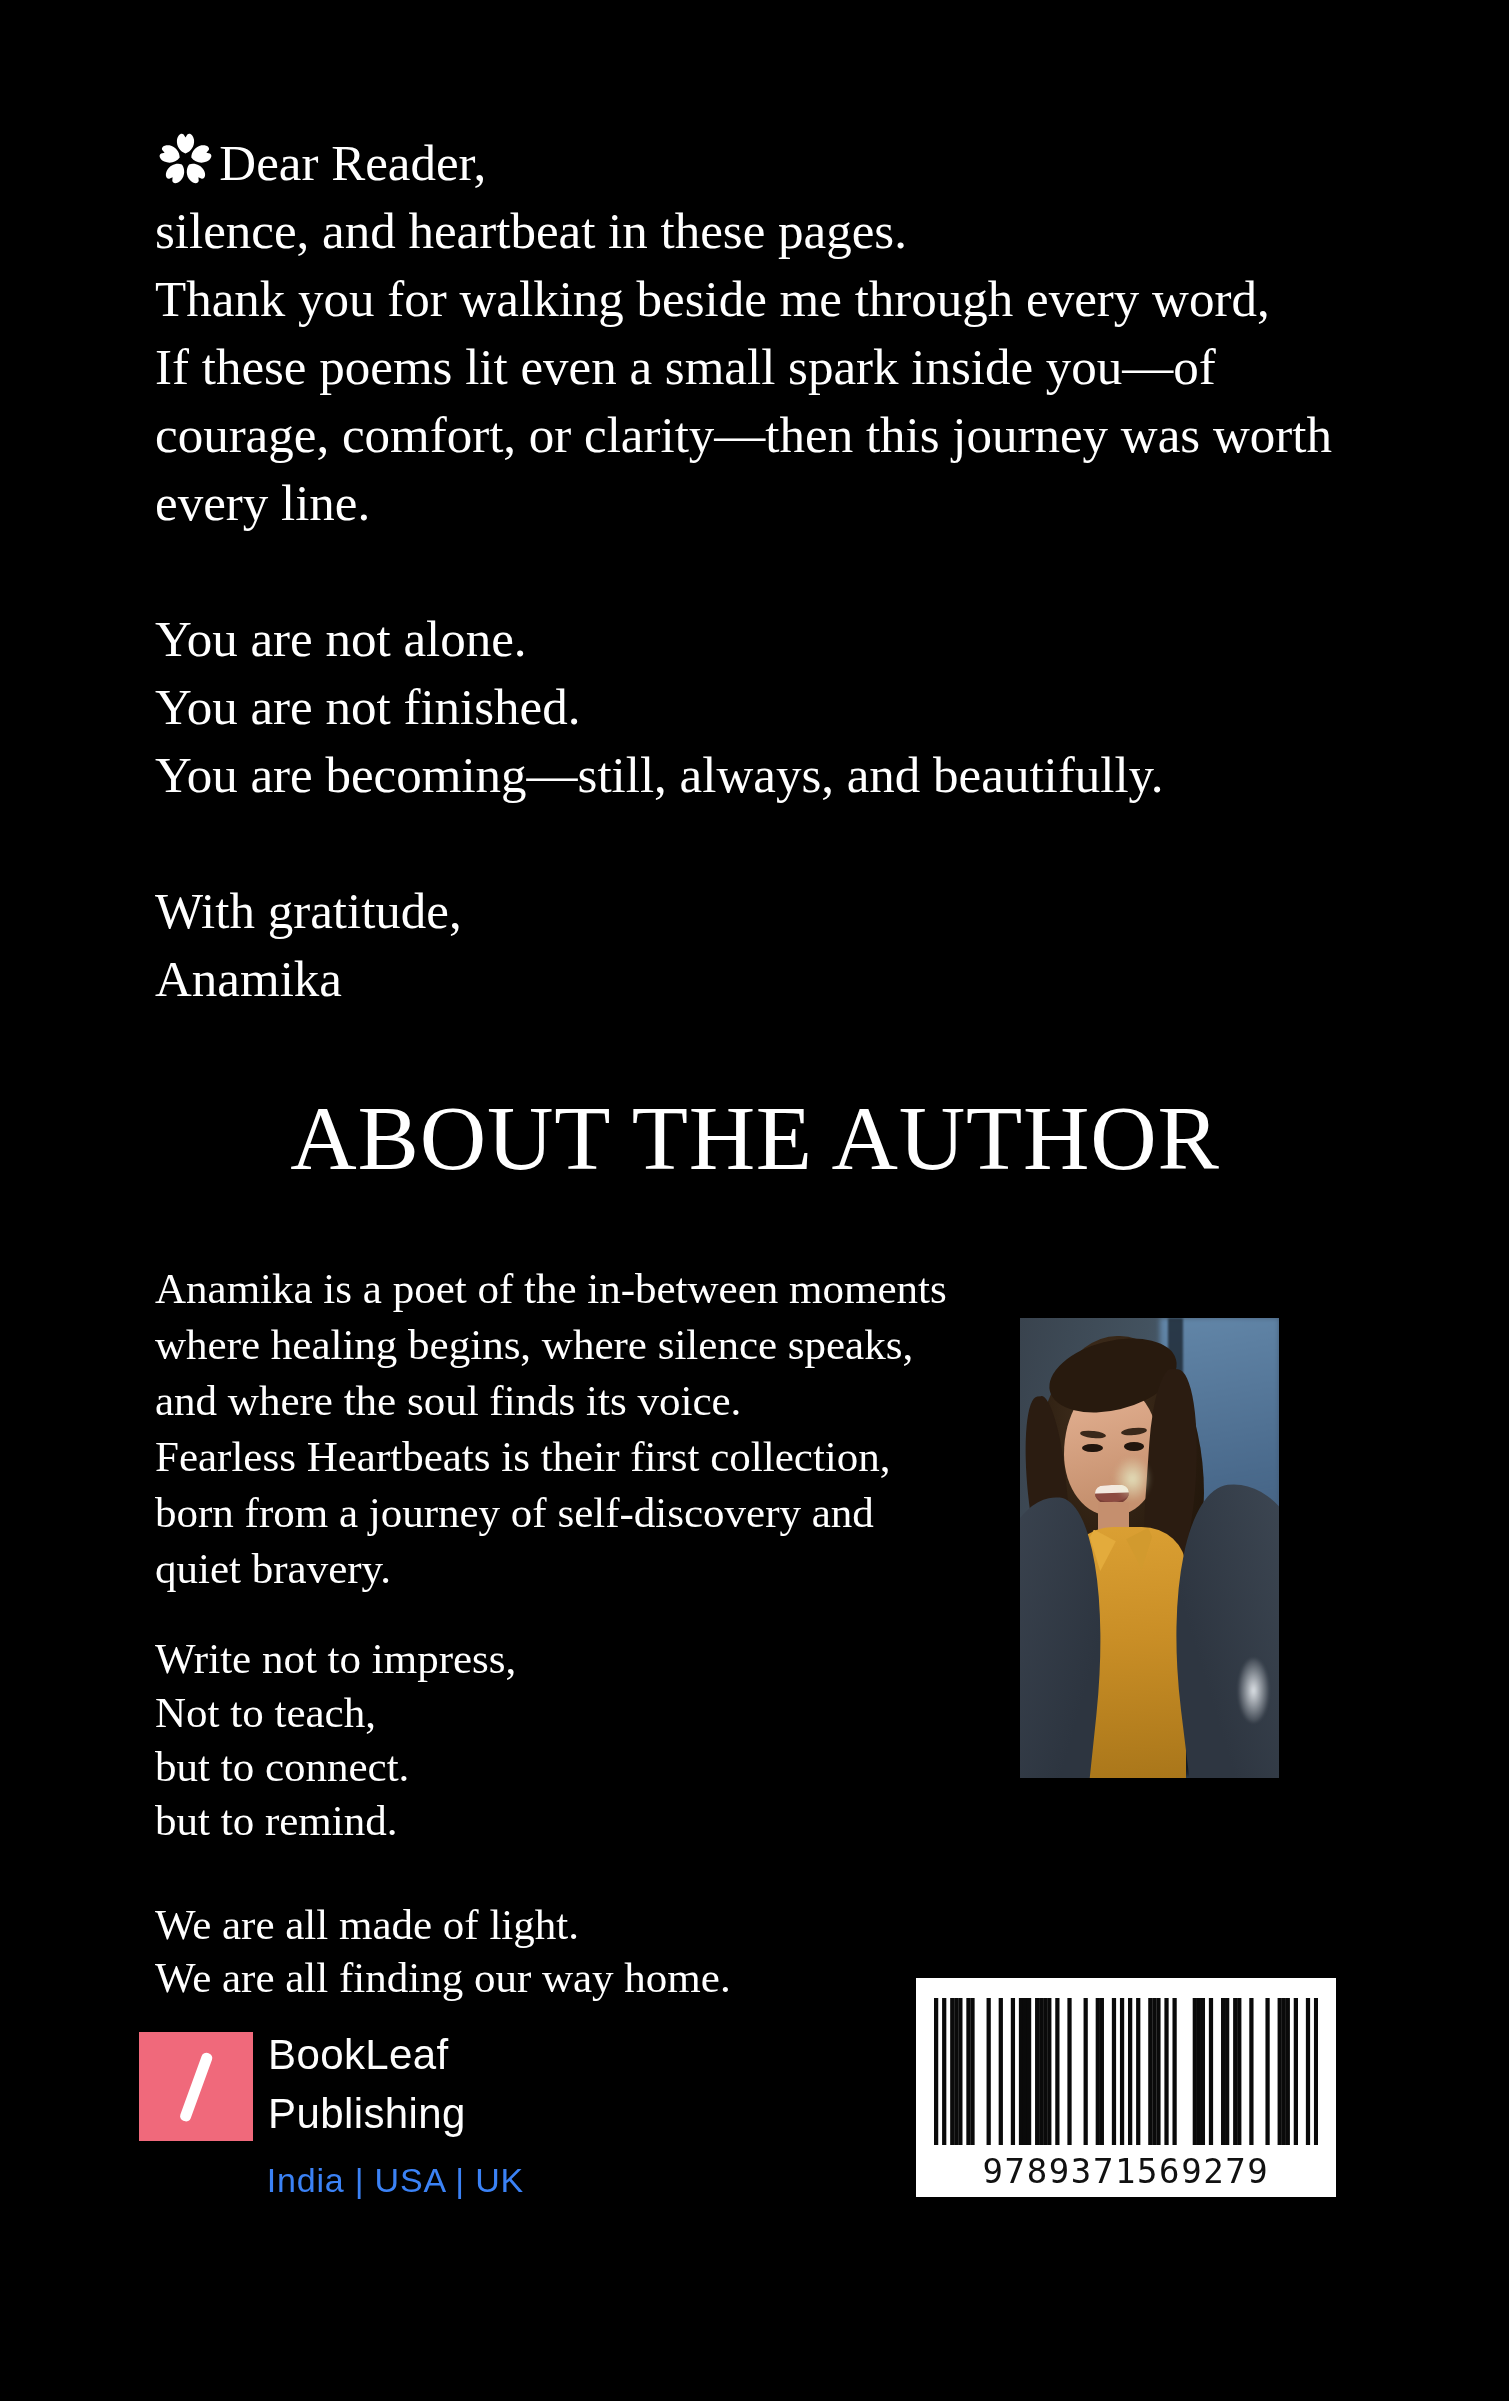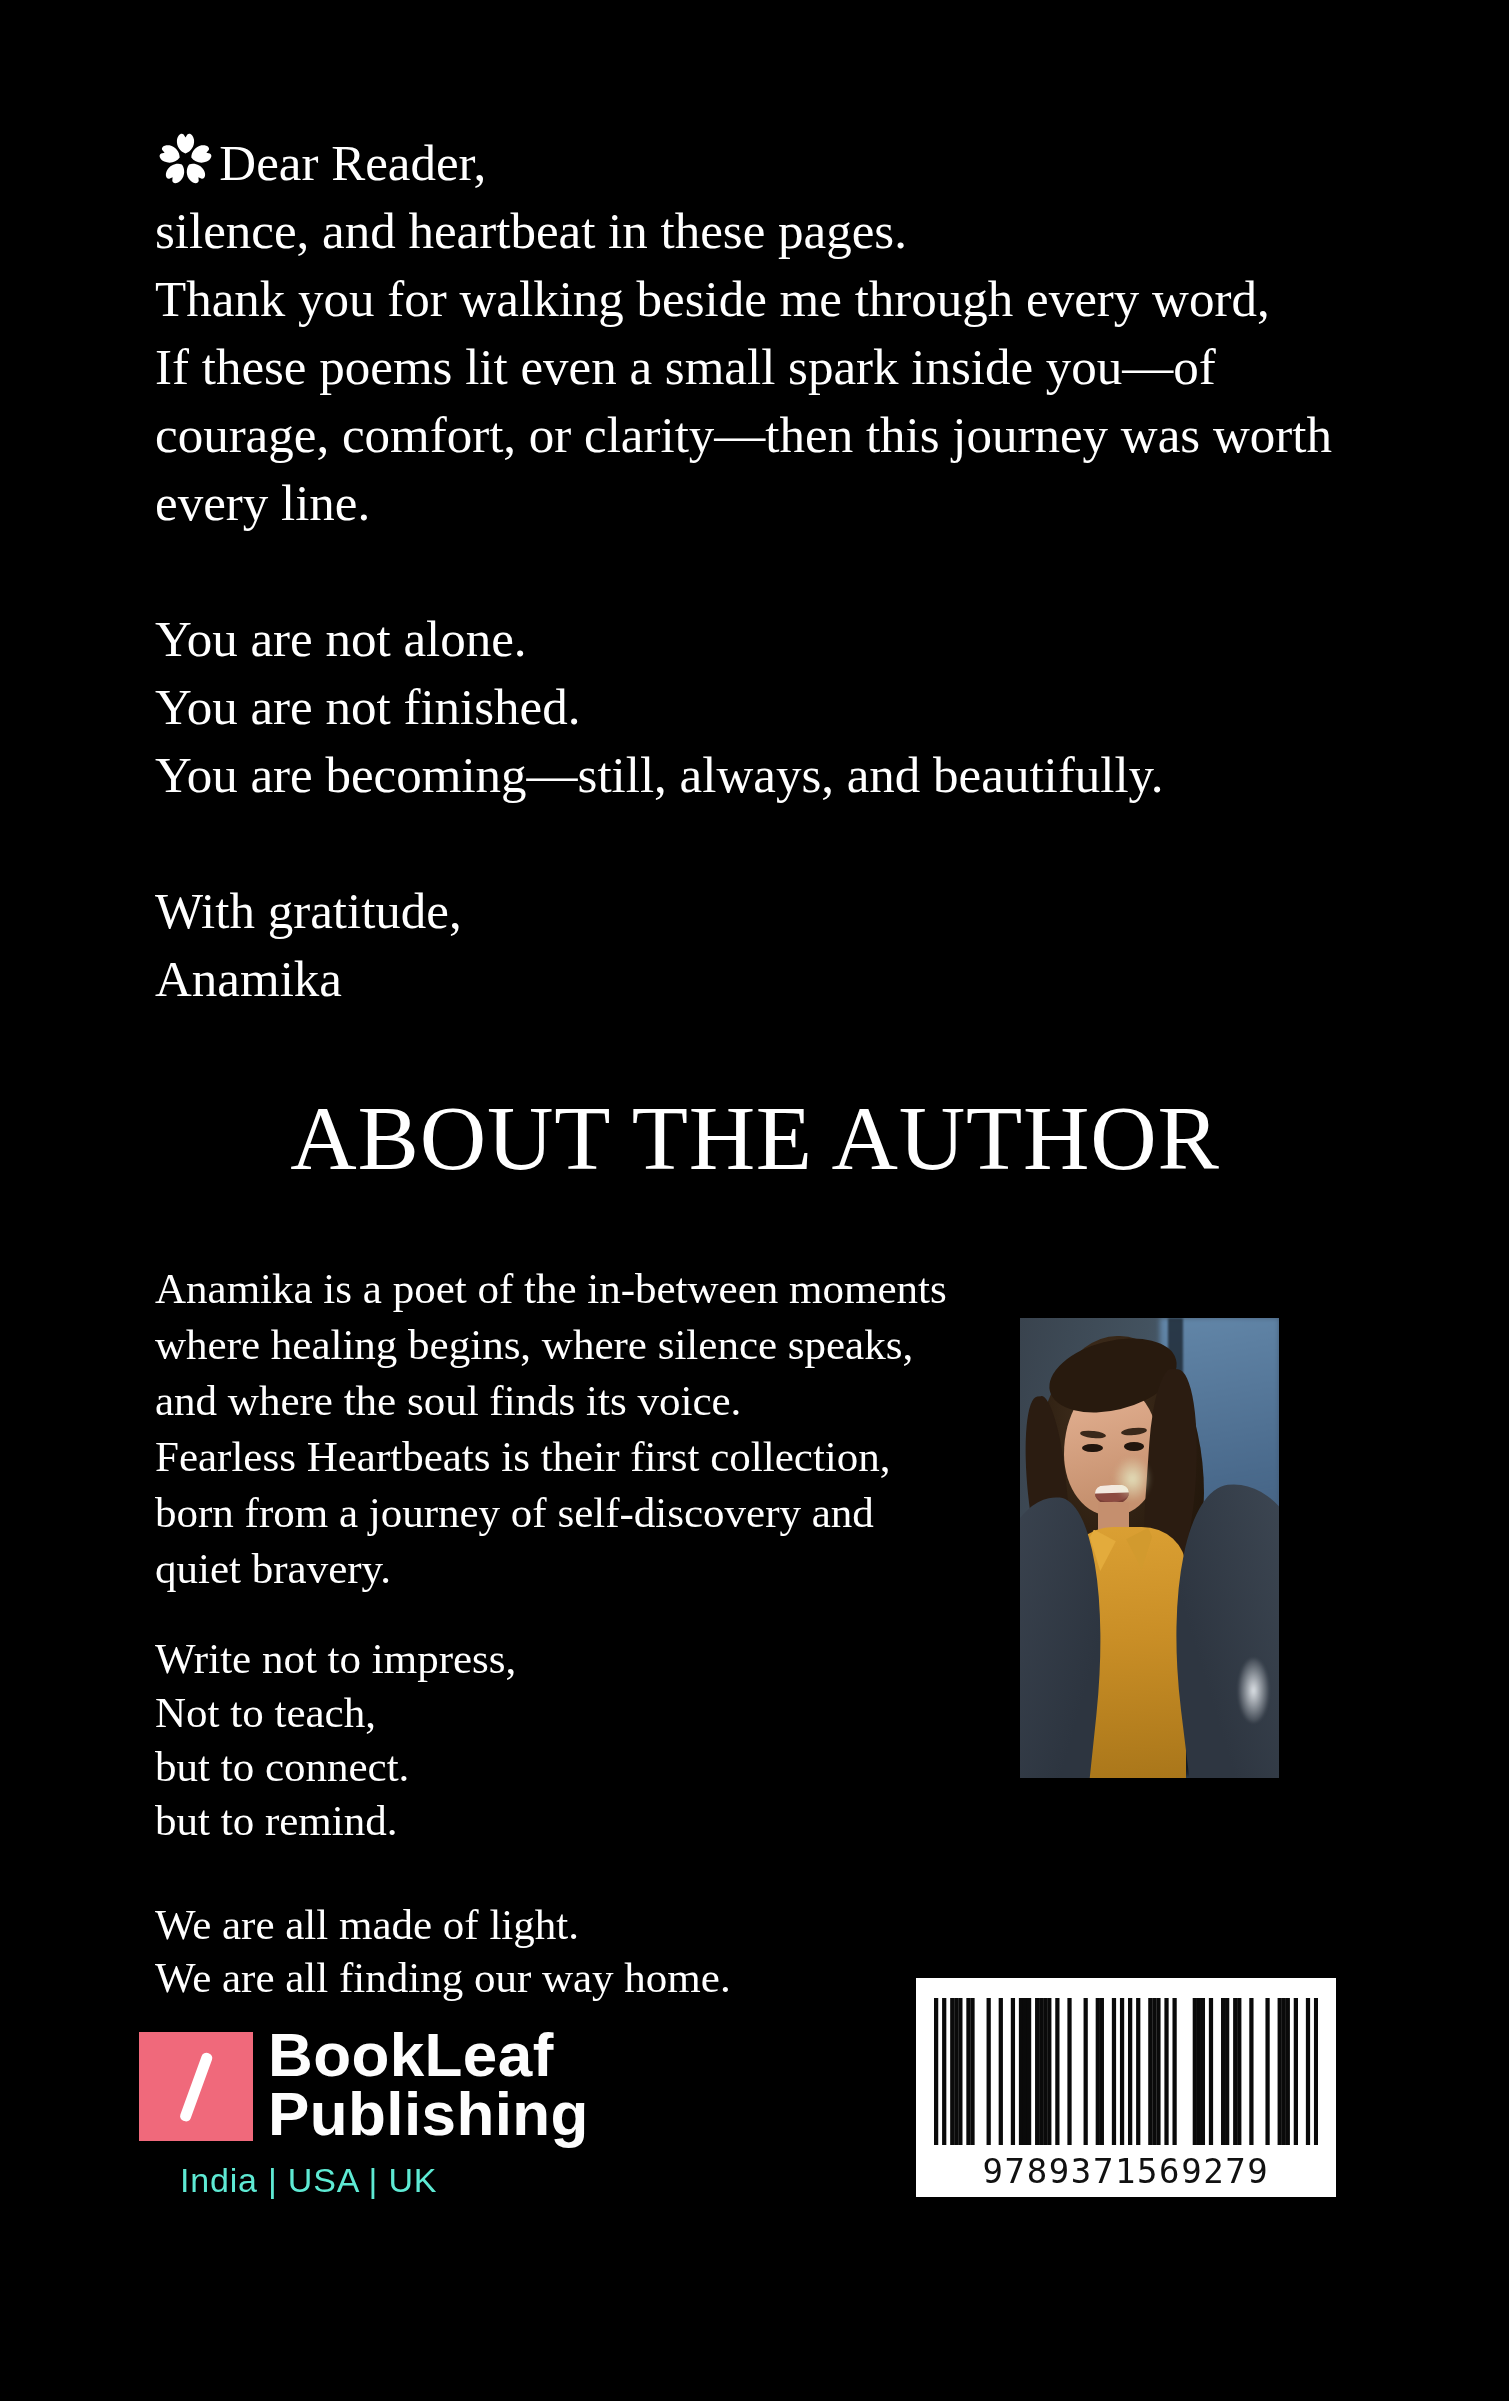--- a/index.html
+++ b/index.html
@@ -107,8 +107,8 @@
   }
   .pub-name {
     position:absolute; left:268px; top:2025px;
-    font-family:"Liberation Sans", sans-serif; font-weight:700;
-    font-size:62px; line-height:59px; letter-spacing:0.4px; color:#fdfdfd;
+    font-family:"Liberation Sans", sans-serif; font-weight:400;
+    font-size:42px; line-height:59px; letter-spacing:0.4px; color:#fdfdfd;
   }
   .pub-regions {
     position:absolute; left:180px; top:2161px; width:344px; text-align:left;

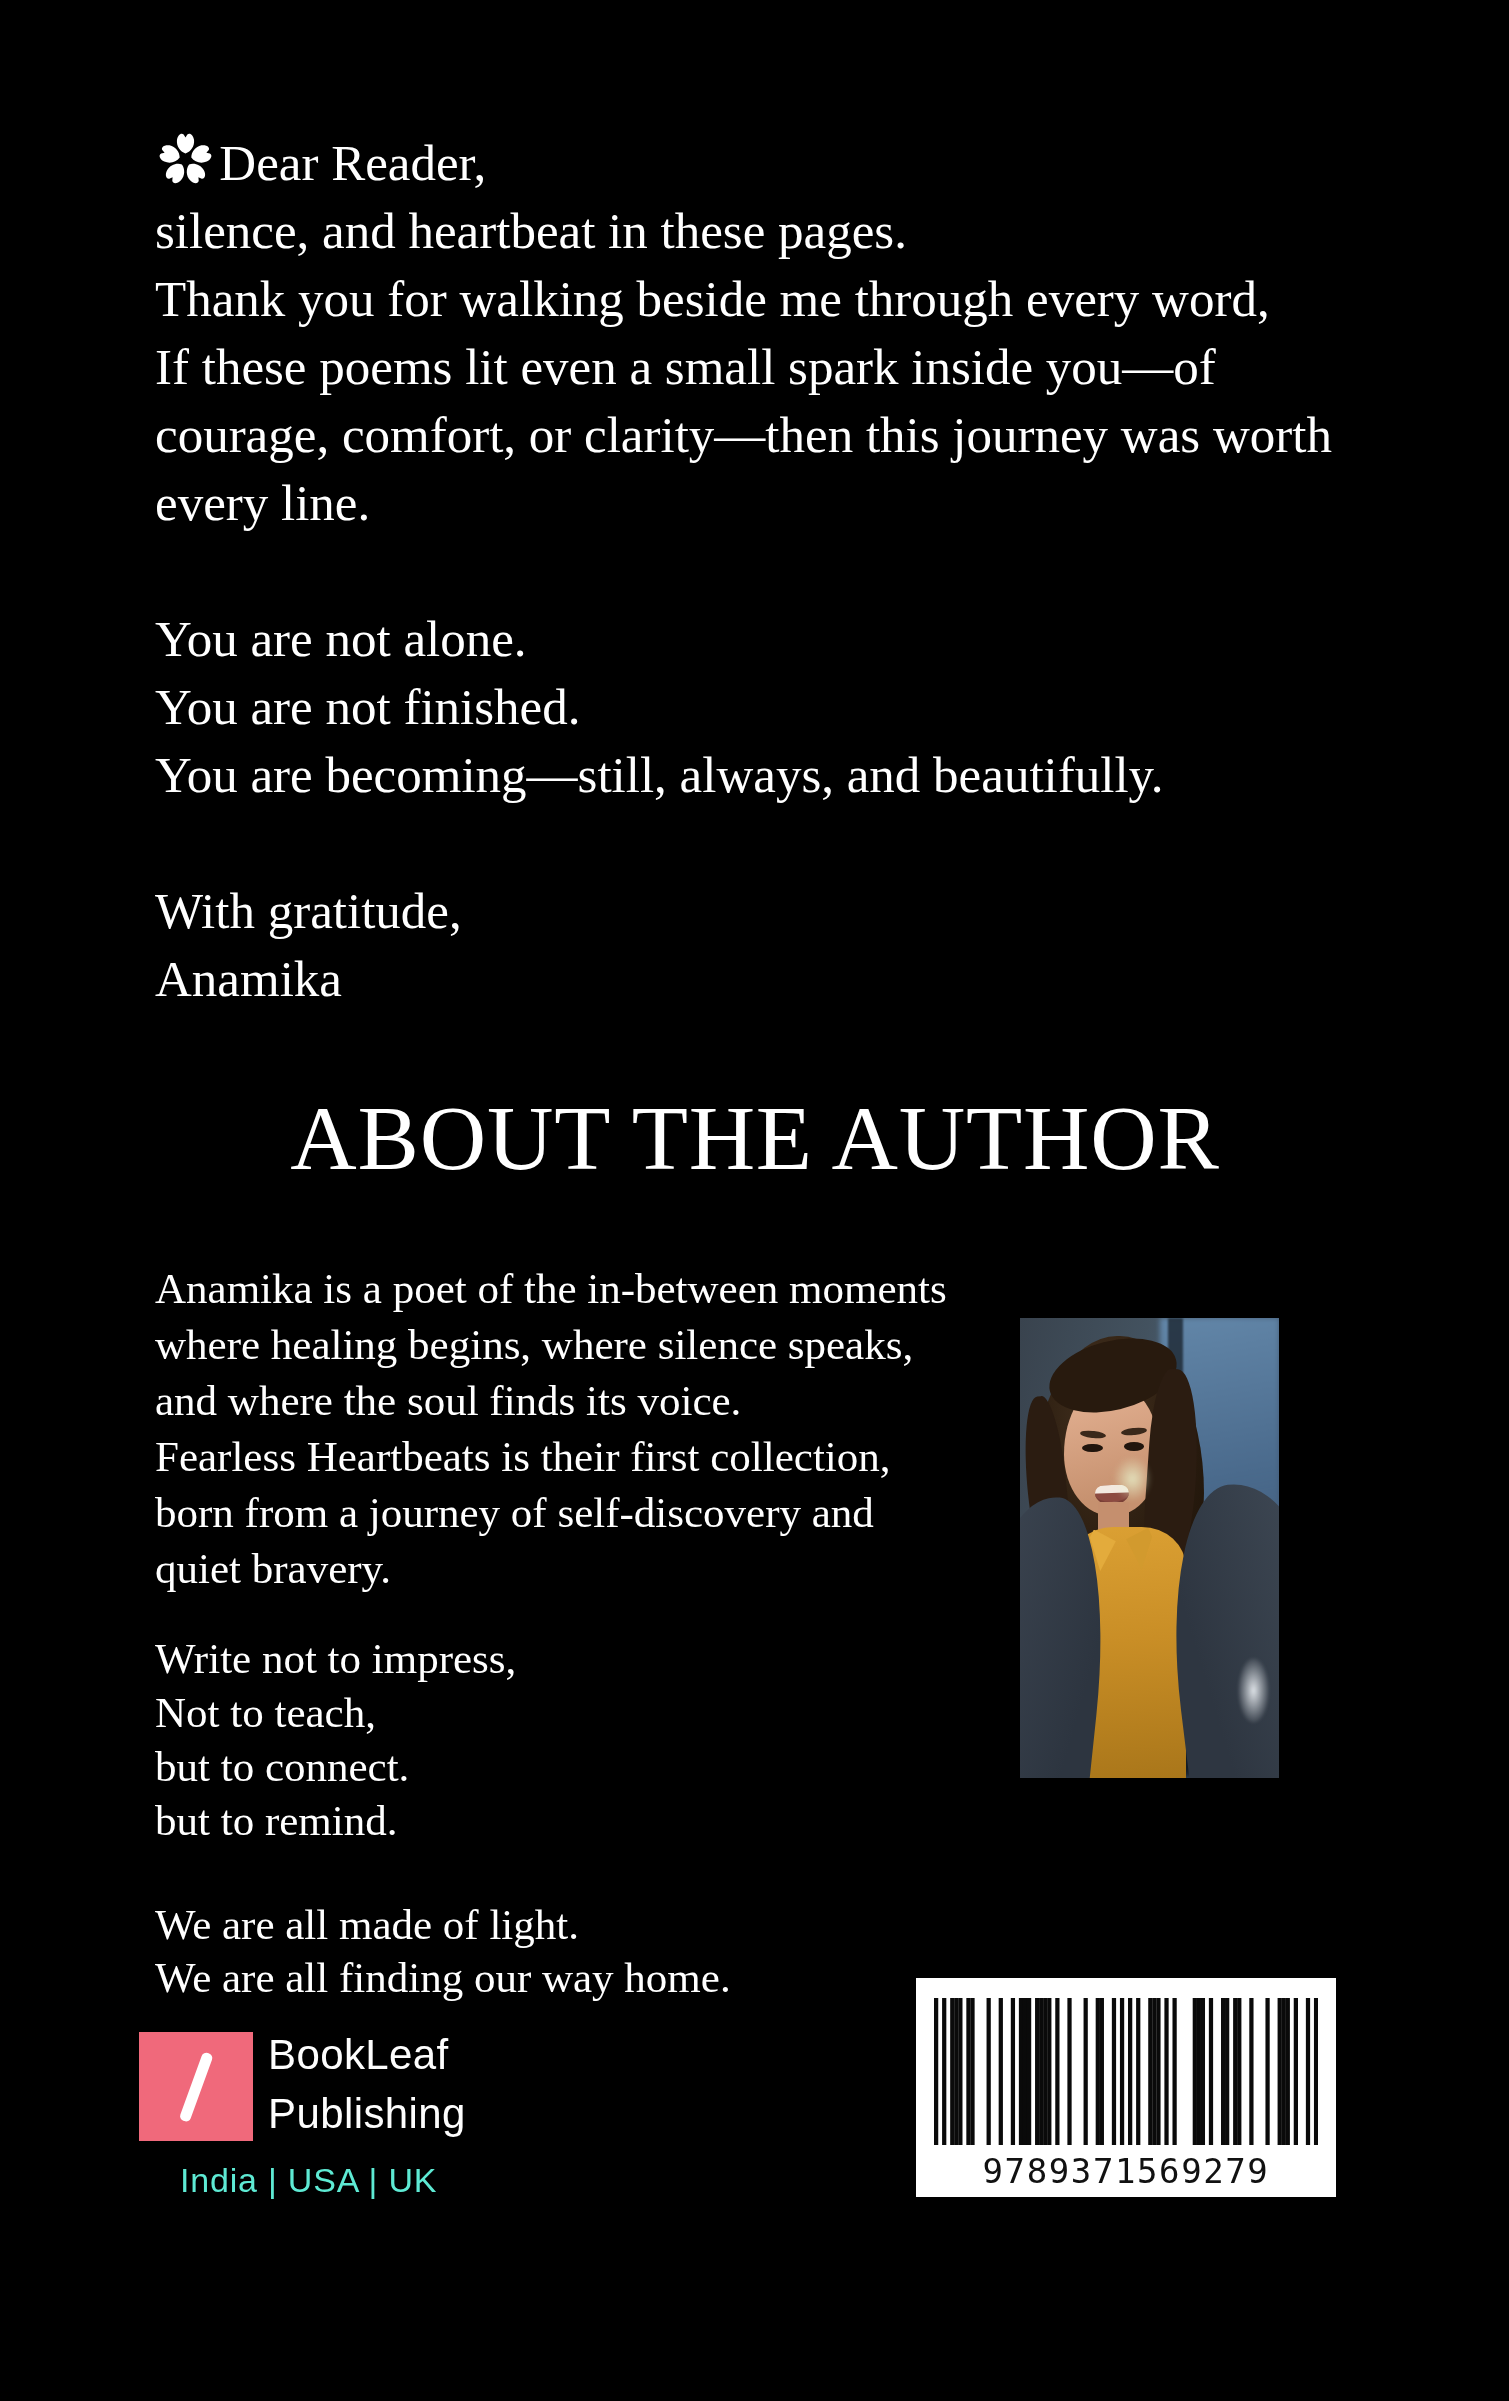--- a/index.html
+++ b/index.html
@@ -111,9 +111,9 @@
     font-size:42px; line-height:59px; letter-spacing:0.4px; color:#fdfdfd;
   }
   .pub-regions {
-    position:absolute; left:180px; top:2161px; width:344px; text-align:left;
+    position:absolute; left:180px; top:2161px; width:344px; text-align:right;
     font-family:"Liberation Sans", sans-serif; font-weight:300;
-    font-size:34px; color:#5eead4; letter-spacing:0.8px;
+    font-size:34px; color:#3b82f6; letter-spacing:0.8px;
   }
 
   

